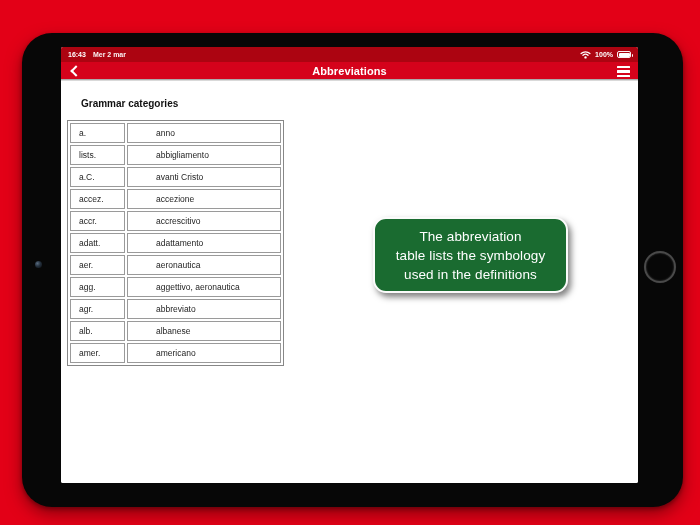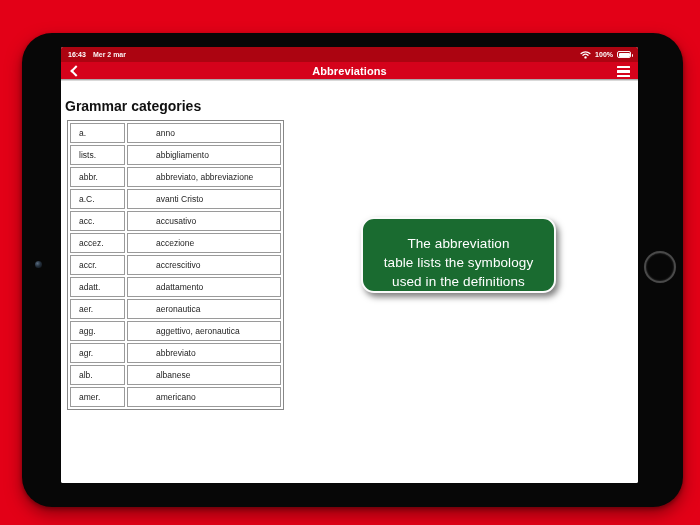--- a/index.html
+++ b/index.html
@@ -85,8 +85,8 @@
   
   .content { position: relative; height: 402px; background: #ffffff; }
   .heading {
-    position: absolute; left: 4px; top: 17px;
-    font-size: 14px; font-weight: bold; color: #111111;
+    position: absolute; left: 20px; top: 17px;
+    font-size: 10px; font-weight: bold; color: #111111;
   }
   .abbr-table {
     position: absolute; left: 6px; top: 39px;

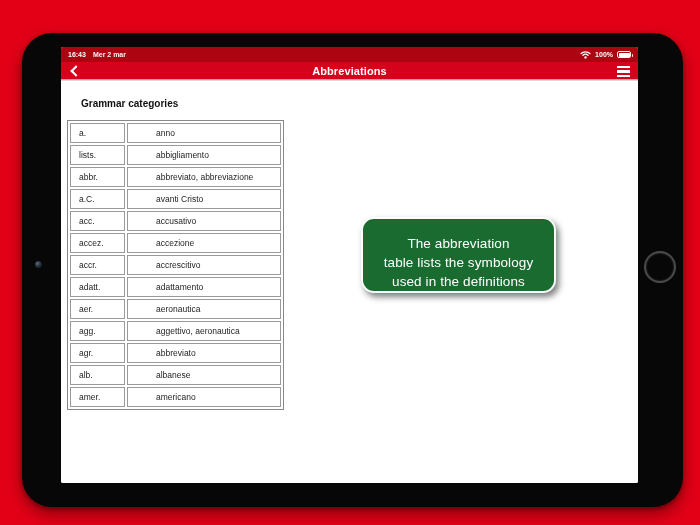--- a/index.html
+++ b/index.html
@@ -170,10 +170,6 @@
     <td class="c-meaning">abbigliamento</td>
   </tr>
 
-  <tr>
-    <td class="c-abbr">abbr.</td>
-    <td class="c-meaning">abbreviato, abbreviazione</td>
-  </tr>
 
 
   <tr>

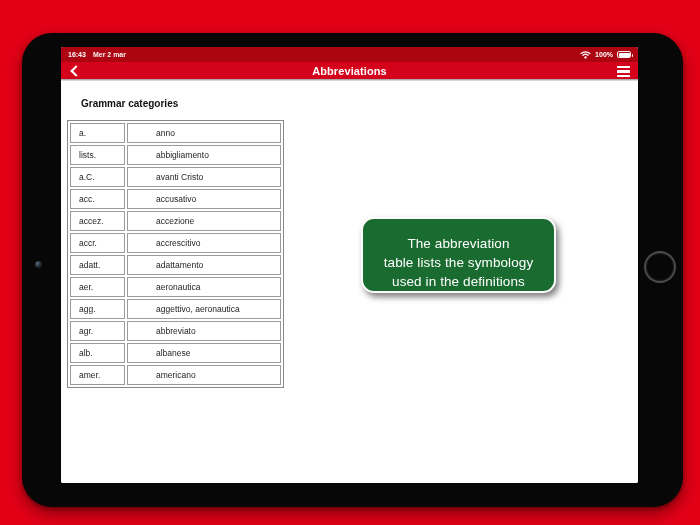--- a/index.html
+++ b/index.html
@@ -177,10 +177,6 @@
     <td class="c-meaning">avanti Cristo</td>
   </tr>
 
-  <tr>
-    <td class="c-abbr">acc.</td>
-    <td class="c-meaning">accusativo</td>
-  </tr>
 
   <tr>
     <td class="c-abbr">accez.</td>

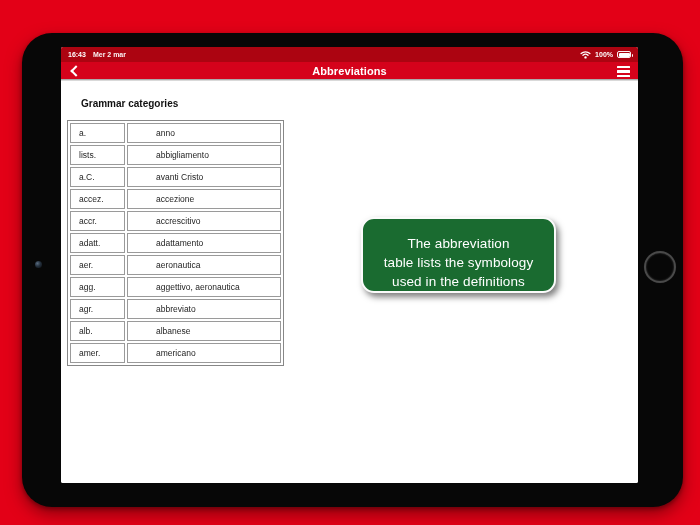--- a/index.html
+++ b/index.html
@@ -103,11 +103,11 @@
 
   
   .callout {
-    position: absolute; left: 300px; top: 136px; width: 195px; height: 76px;
+    position: absolute; left: 312px; top: 136px; width: 195px; height: 76px;
     background: #1a6b30; border: 2px solid #fbfbfb; border-radius: 13px;
     box-sizing: border-box;
     box-shadow: 3px 4px 6px rgba(0,0,0,0.5);
-    display: flex; align-items: flex-end; justify-content: center;
+    display: flex; align-items: center; justify-content: center;
   }
   .callout-text {
     color: #ffffff; font-size: 13.5px; line-height: 19px; text-align: center;

